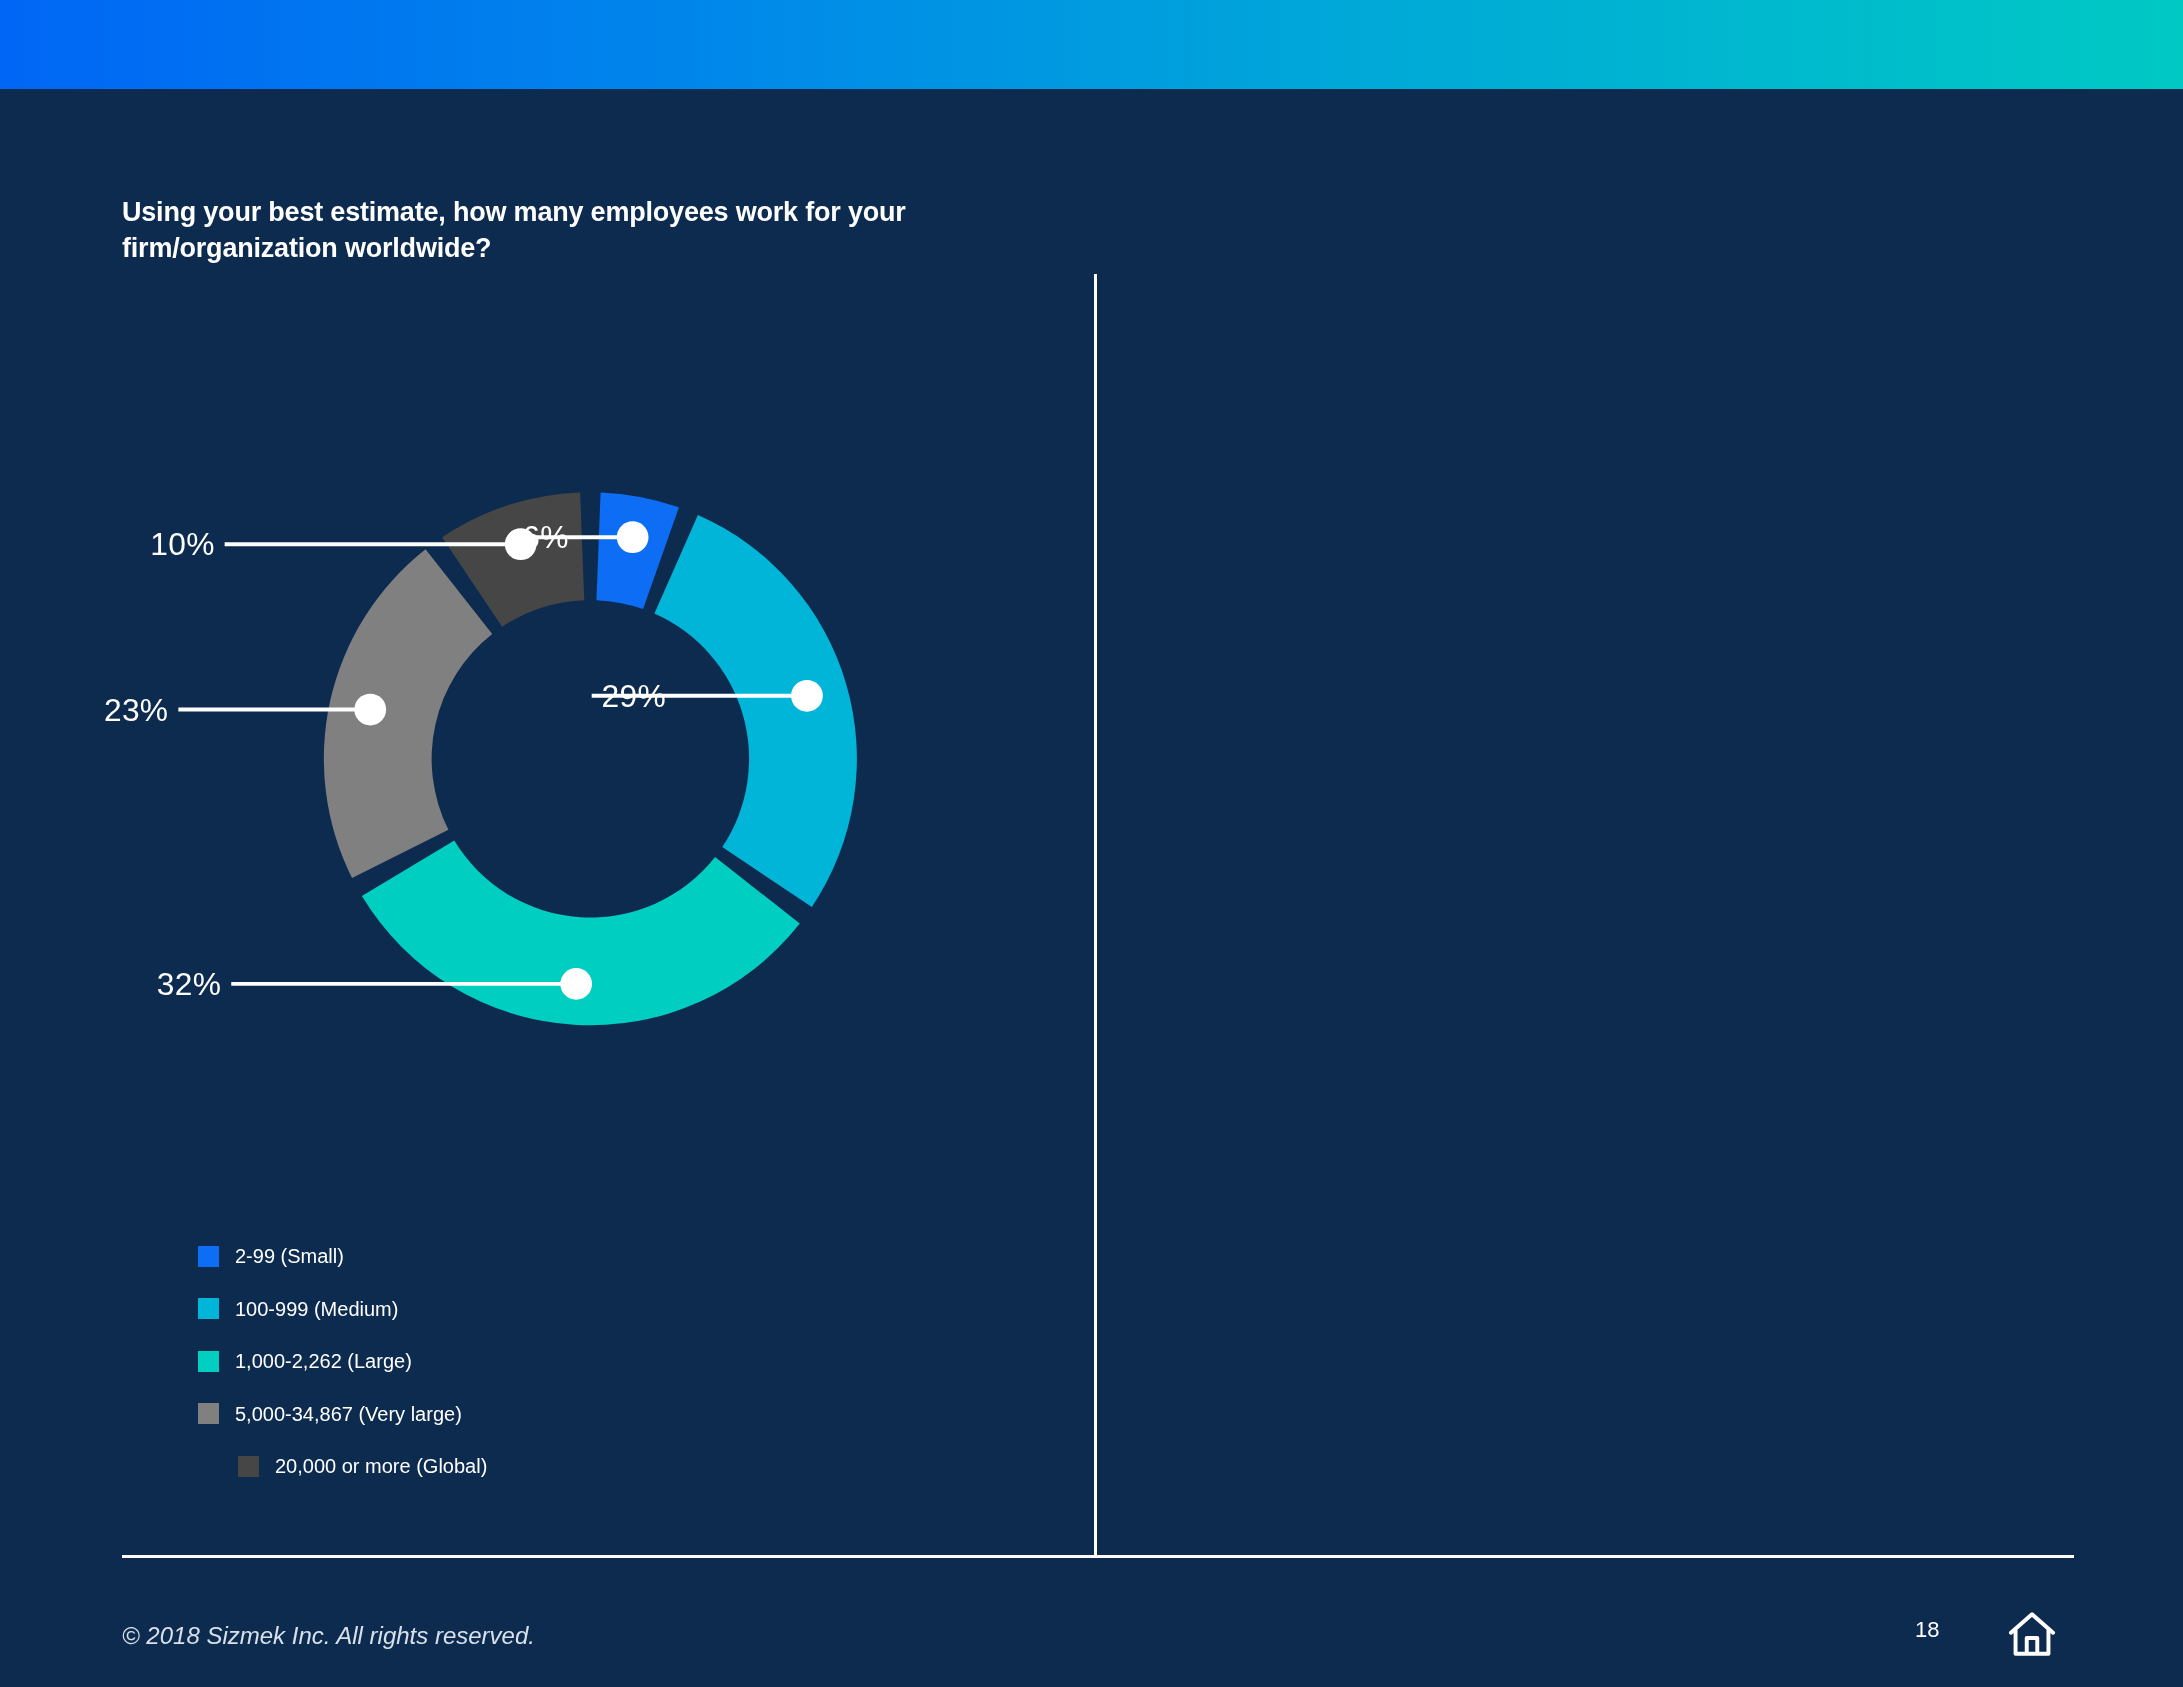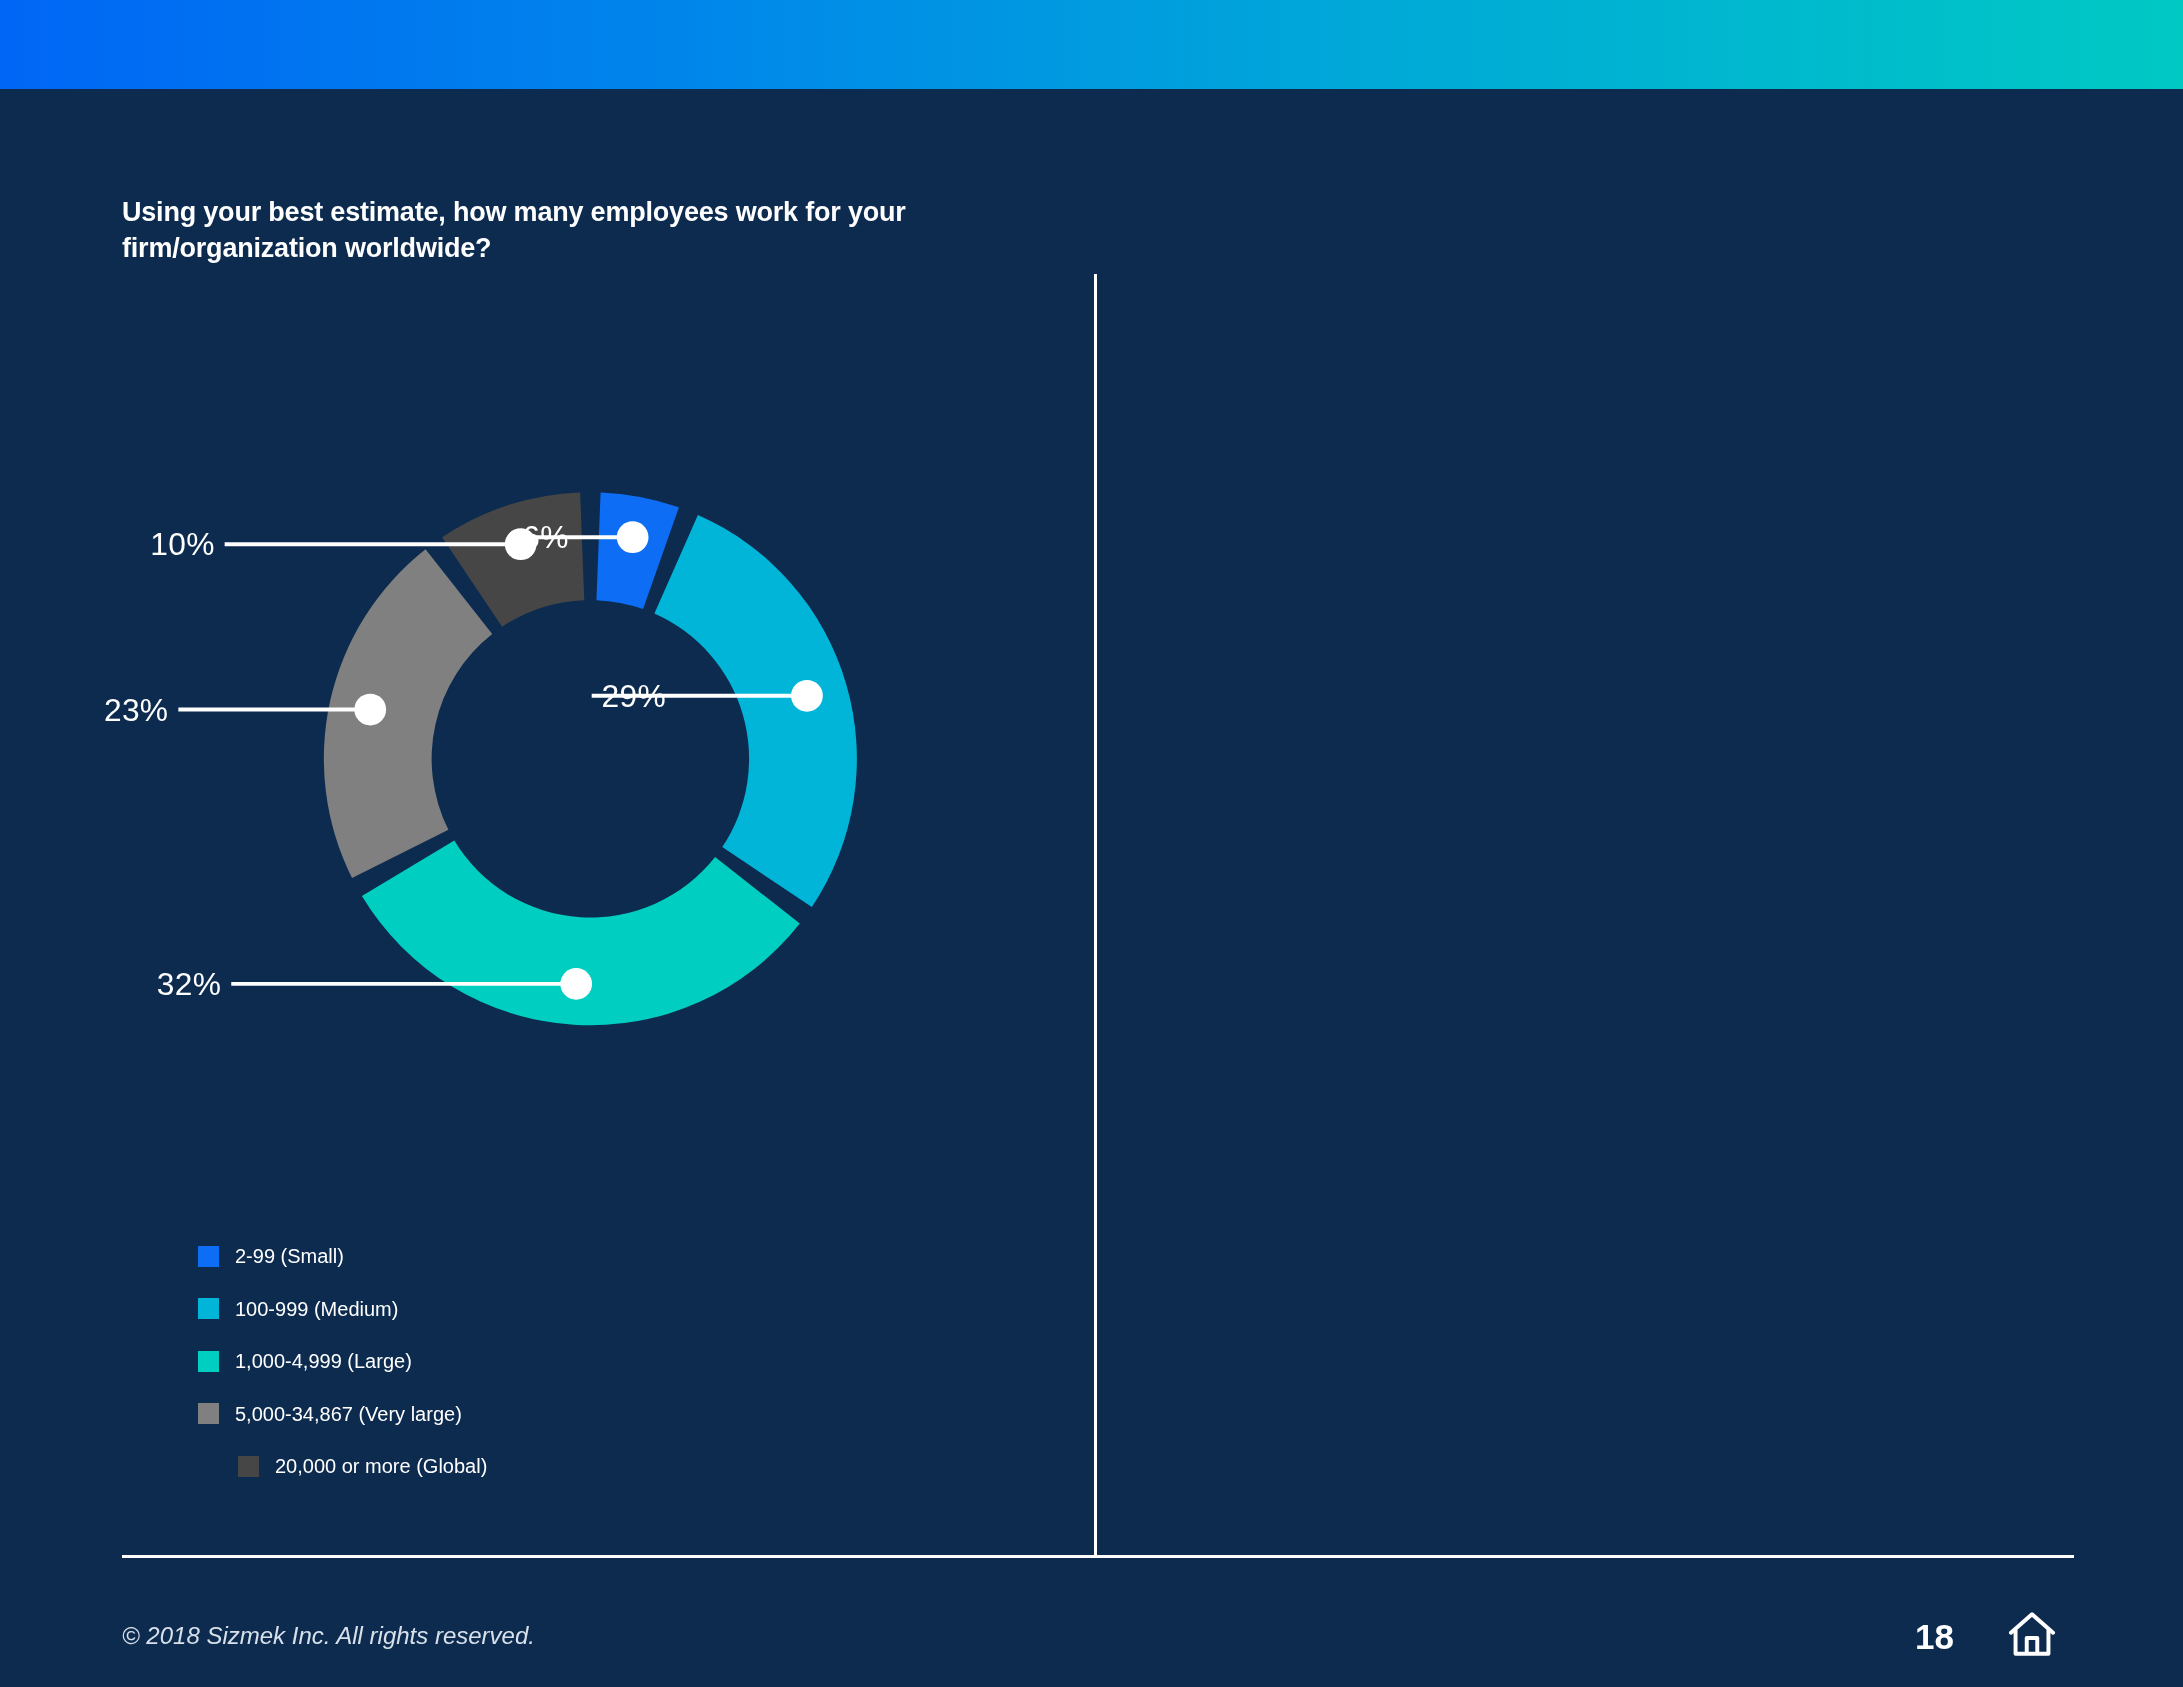--- a/index.html
+++ b/index.html
@@ -125,7 +125,7 @@
       </div>
       <div class="legend-row">
         <span class="swatch" style="background: rgb(0, 206, 192);"></span>
-        <span class="legend-text">1,000-4,999 (Large)</span>
+        <span class="legend-text">1,000-2,262 (Large)</span>
       </div>
       <div class="legend-row">
         <span class="swatch" style="background: rgb(128, 128, 128);"></span>

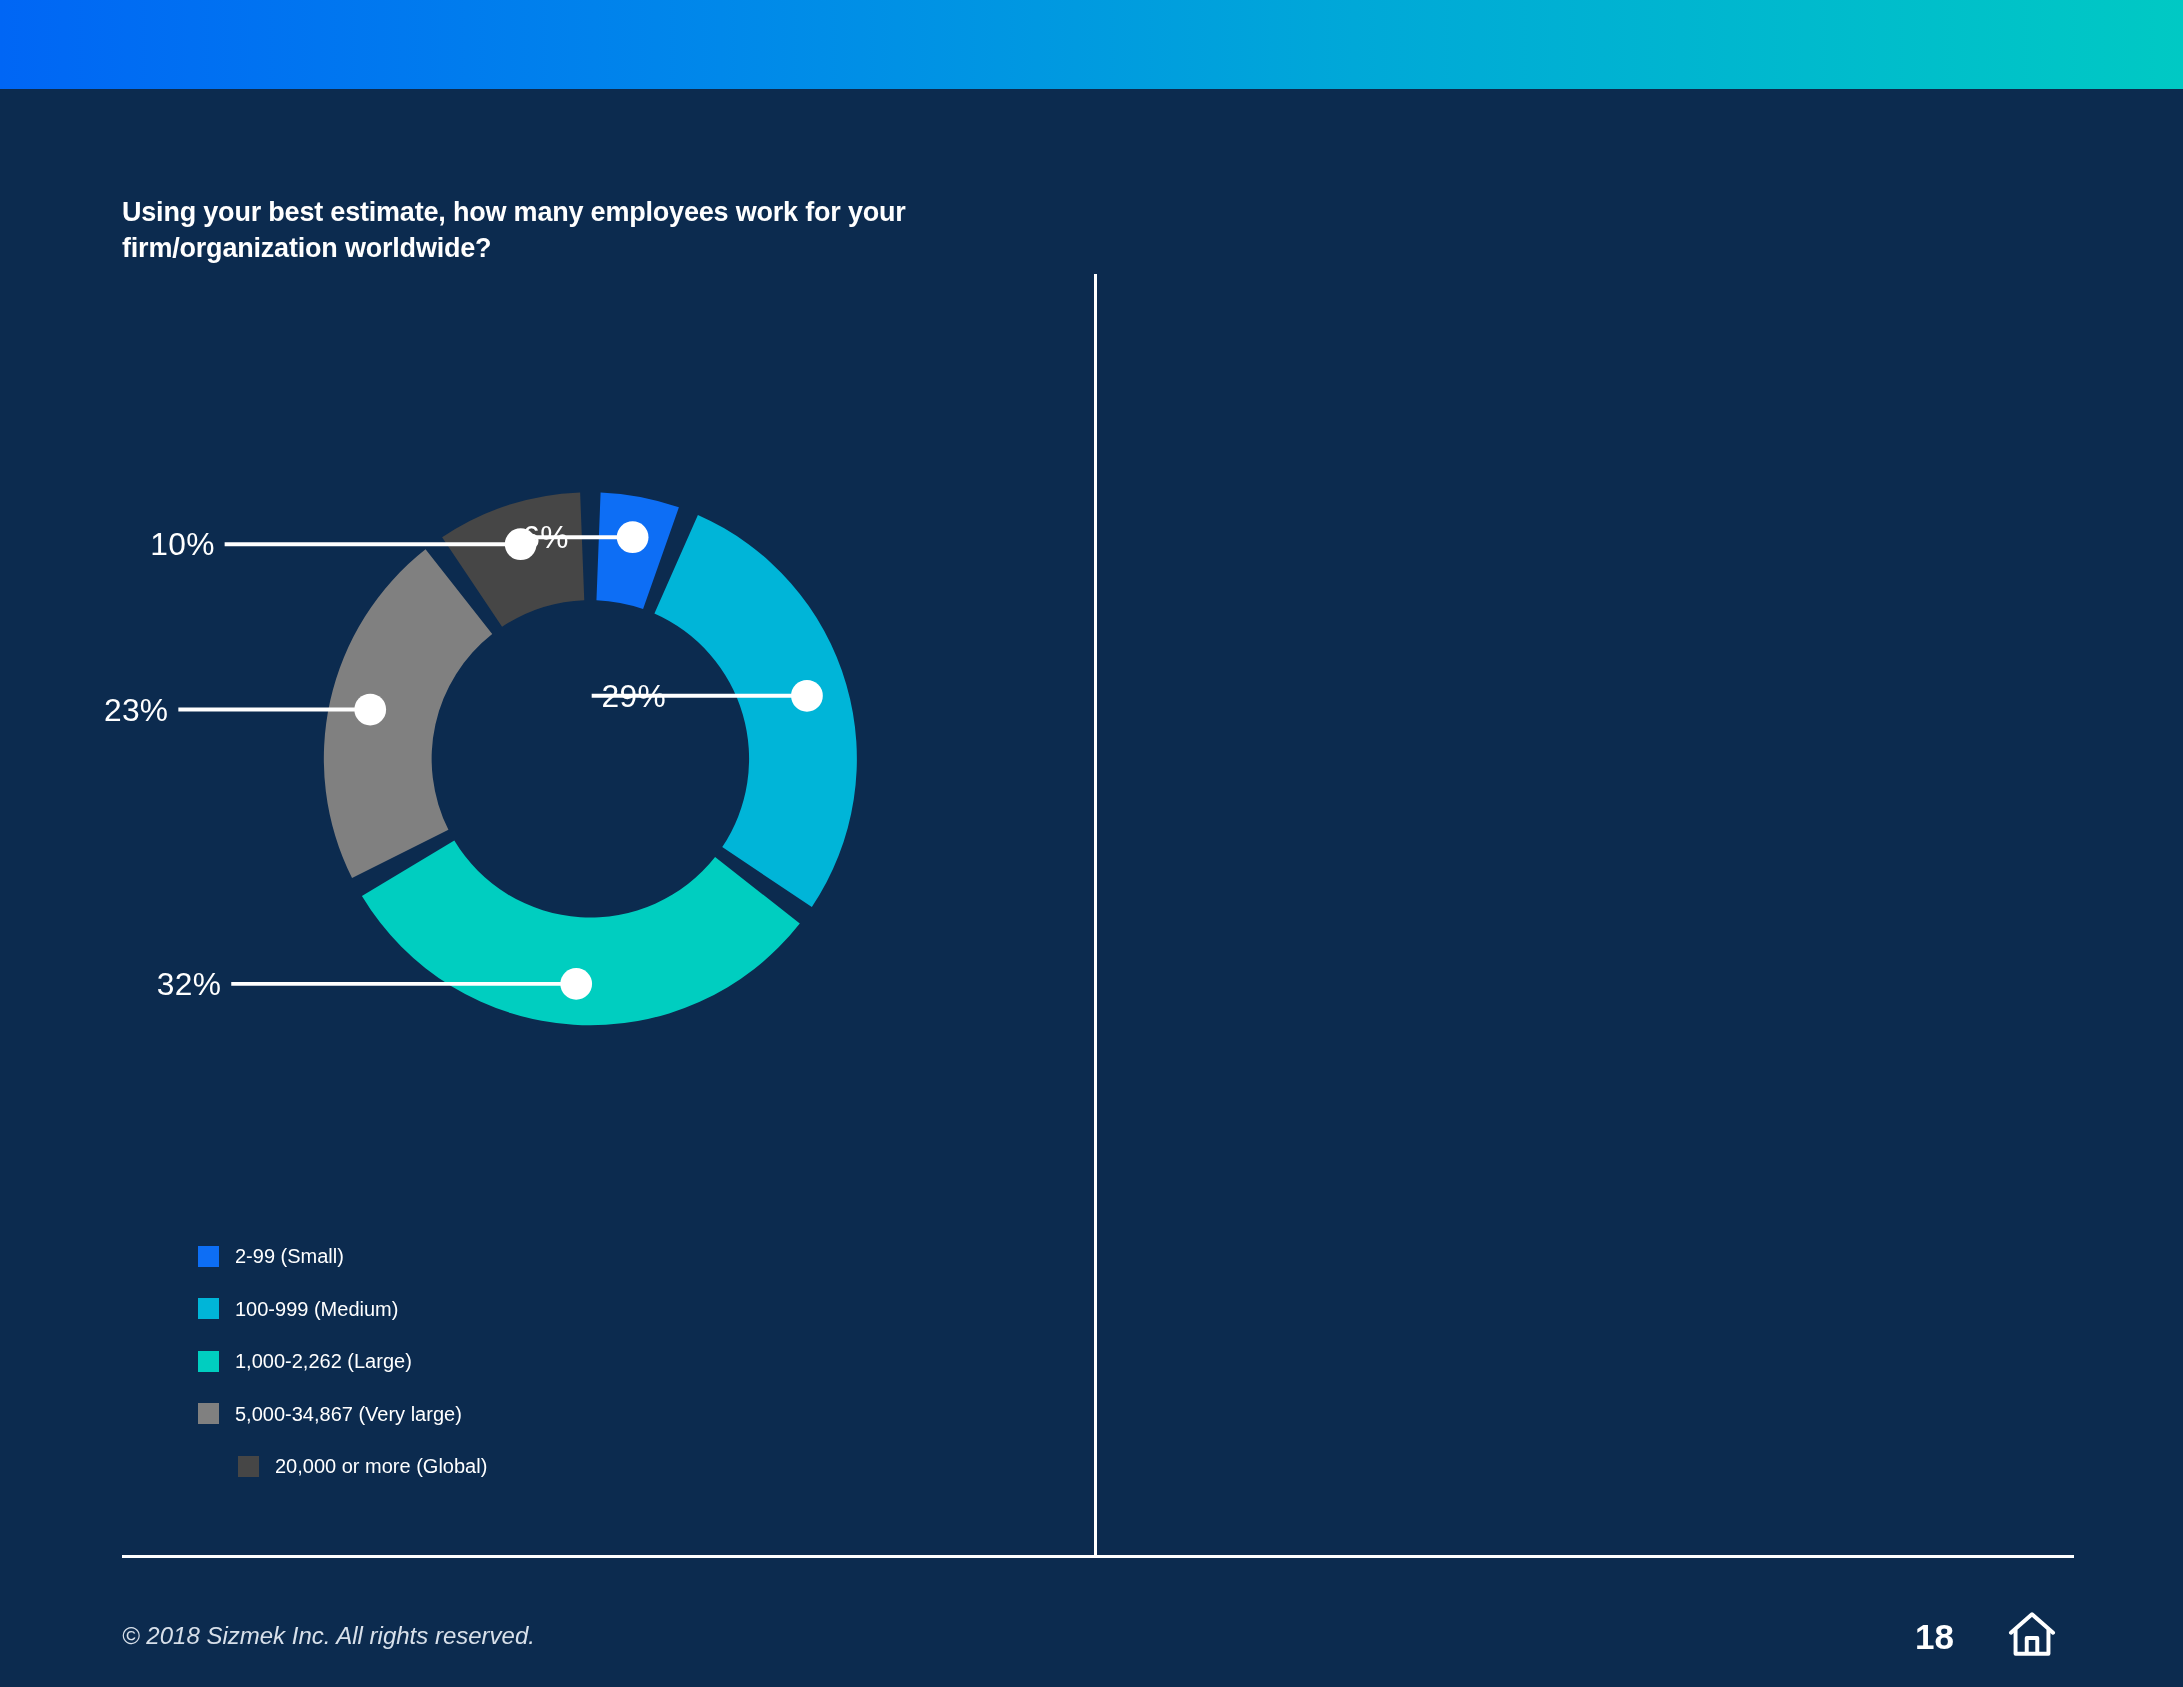--- a/index.html
+++ b/index.html
@@ -67,7 +67,7 @@
   }
   #page-number{
     position:absolute; left:1915px; top:1528px;
-    font-size:35px; font-weight:bold; color:#ffffff;
+    font-size:22px; font-weight:normal; color:#ffffff;
   }
   #home-icon{ position:absolute; left:2007px; top:1520px; width:50px; height:50px; }
 </style>

